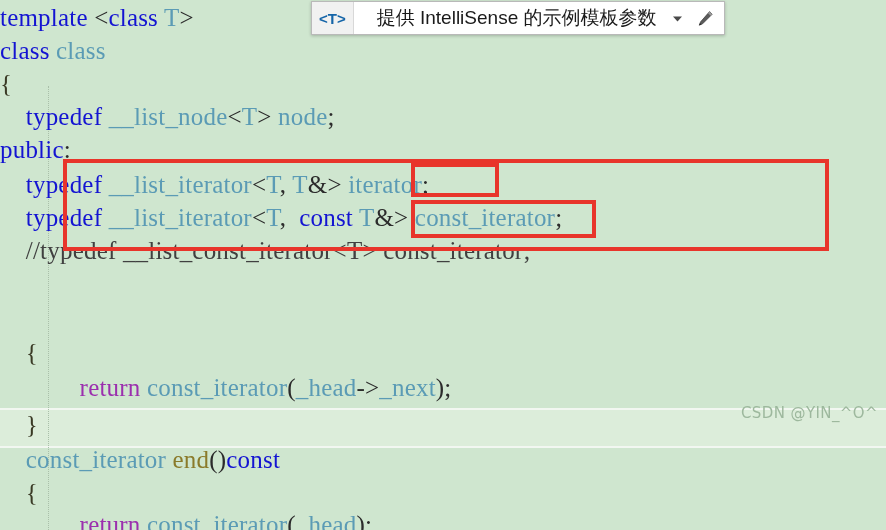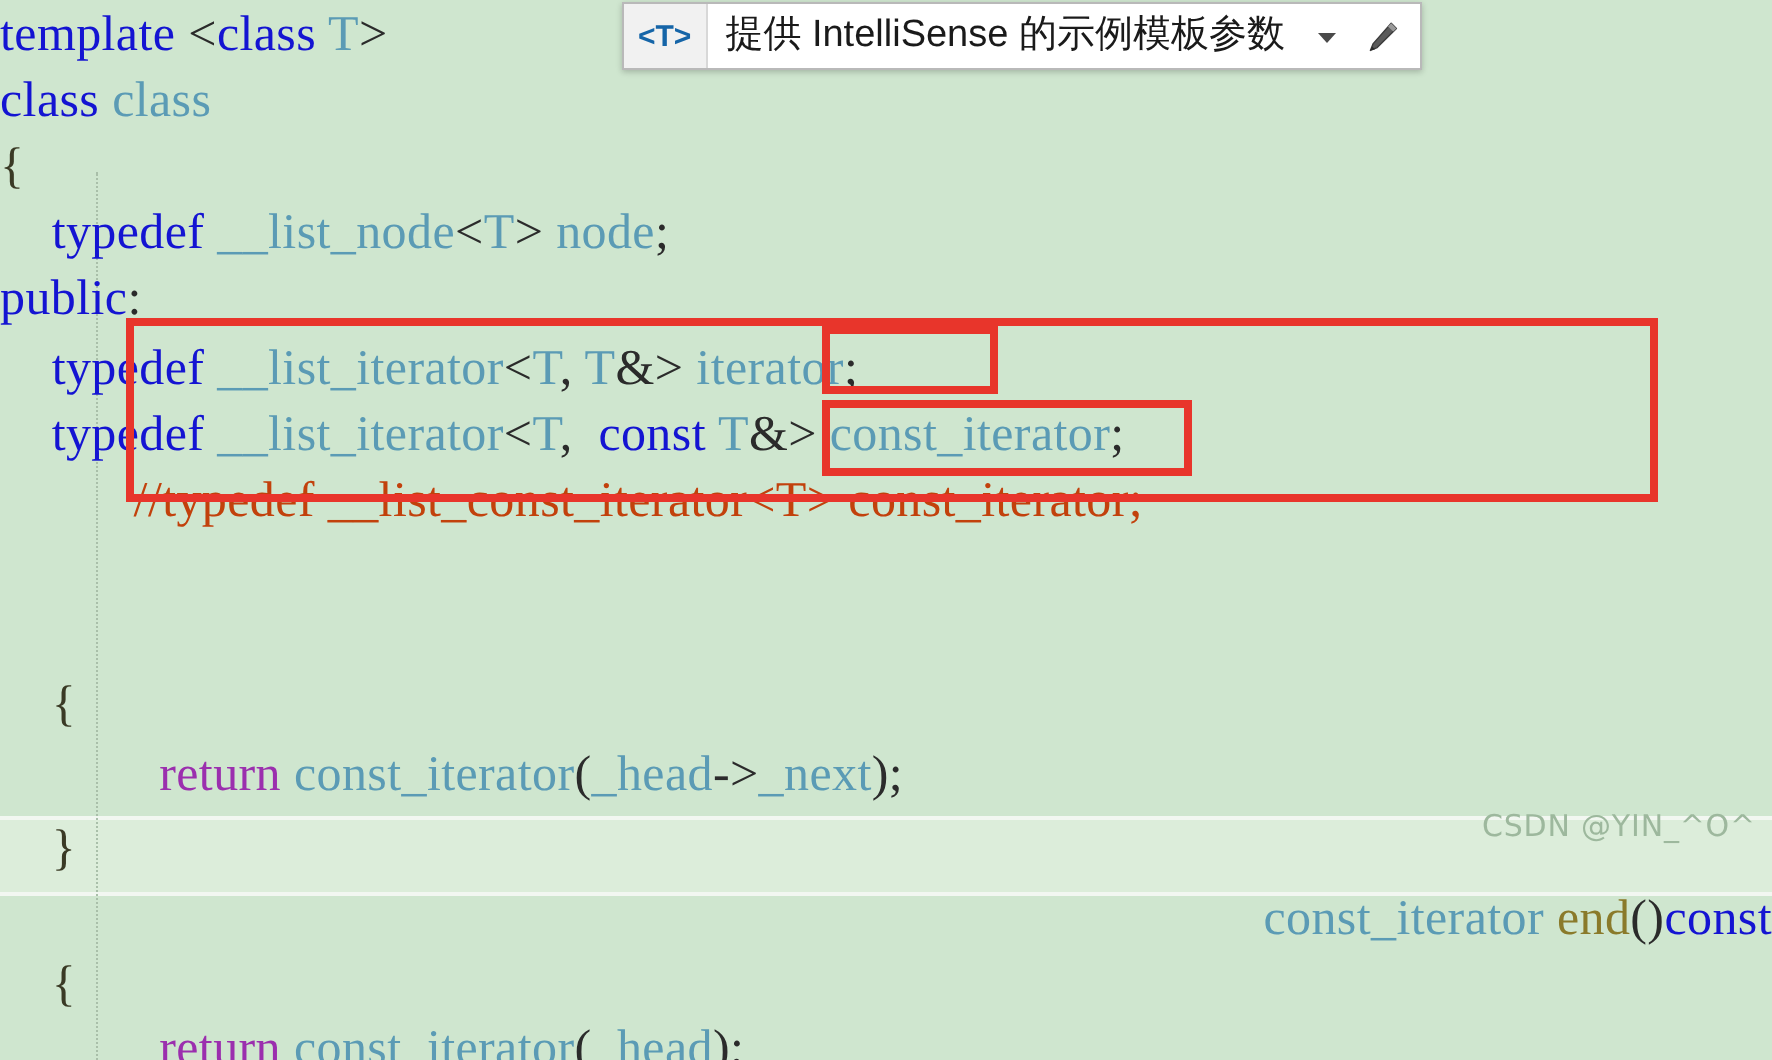--- a/index.html
+++ b/index.html
@@ -108,7 +108,7 @@
   #tooltip .tt-text {
     color: #1a1a1a;
     font-size: 19px;
-    padding: 0 8px 0 9px;
+    padding: 0 8px 0 23px;
     white-space: nowrap;
     line-height: 30px;
   }

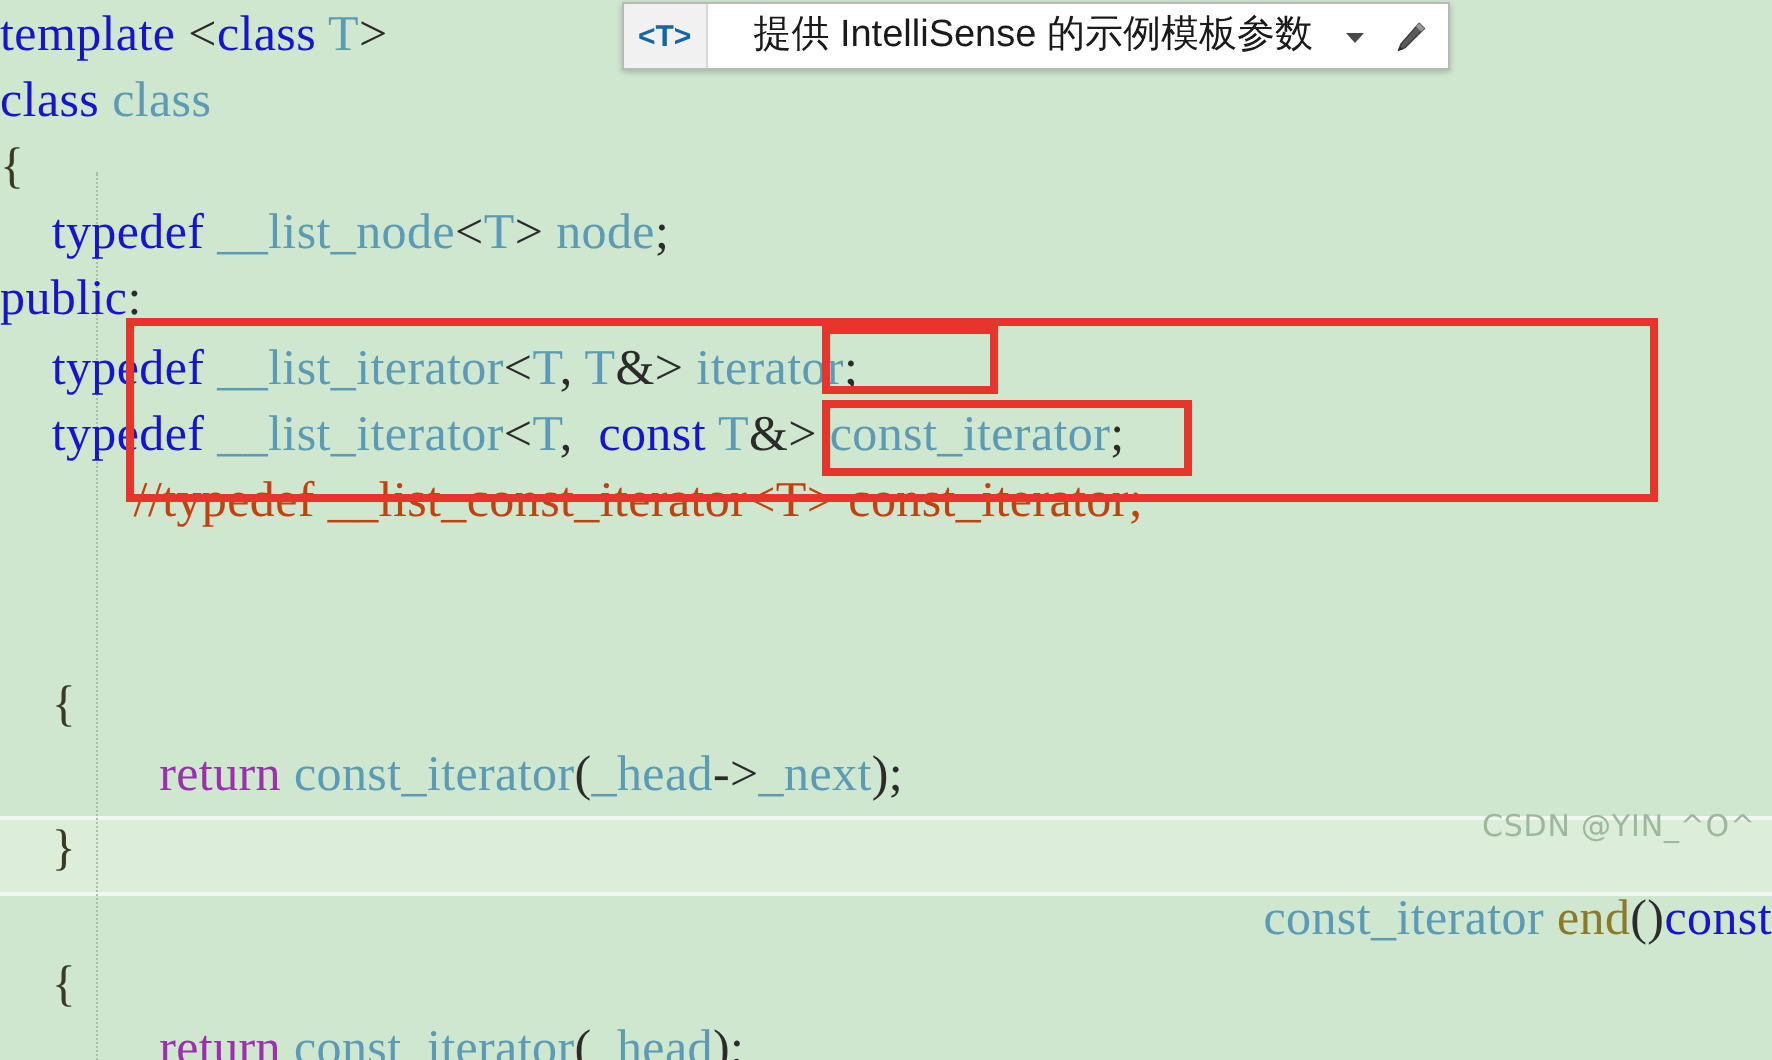--- a/index.html
+++ b/index.html
@@ -67,7 +67,7 @@
   .plain   { color: #2b2b2b; }          
   .fn      { color: #8a7a2a; }          
   .ctl     { color: #9b2fae; margin-left: 28px; }          
-  .cmt     { color: #c2410c; padding-left: 41px; }          
+  .cmt     { color: #404040; }          
   .brace   { color: #3a3a25; }
 
   

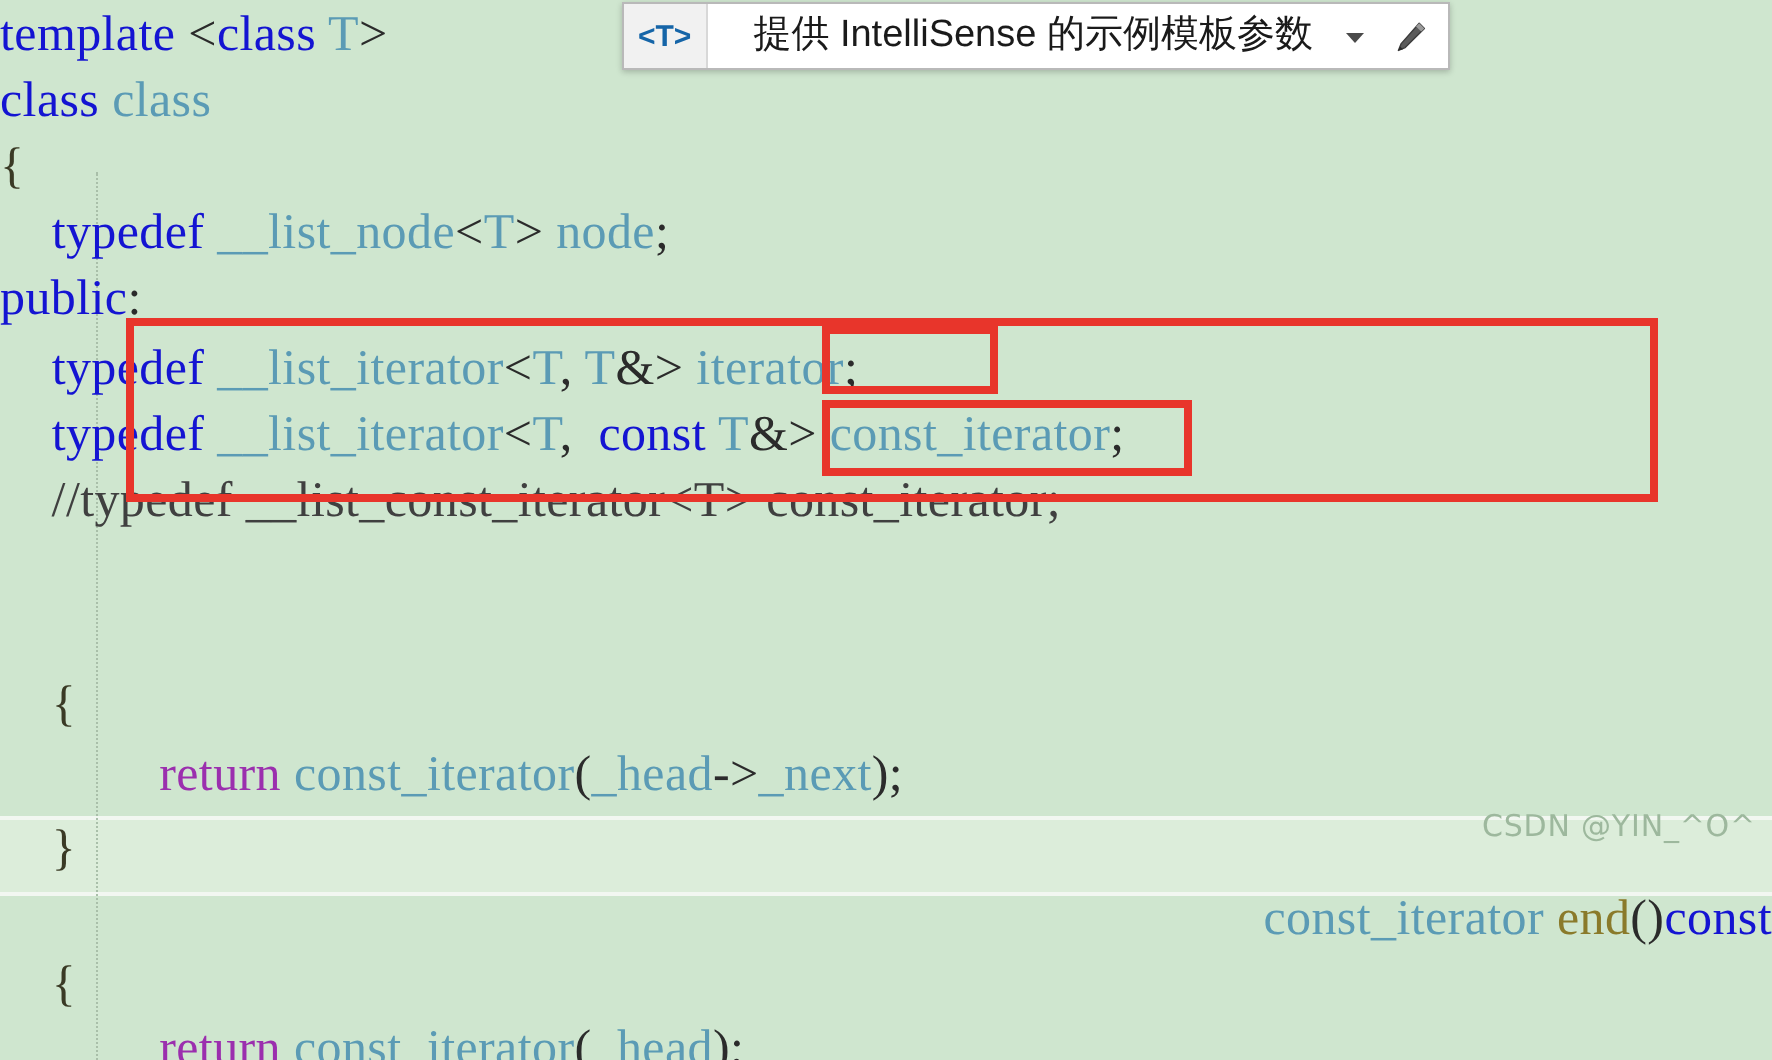--- a/index.html
+++ b/index.html
@@ -155,7 +155,7 @@
       <div class="line" style="top: 336px;"><span class="plain">    </span><span class="brace">{</span></div>
       <div class="line" style="top: 371px;"><span class="plain">        </span><span class="ctl">return</span><span class="plain"> </span><span class="type">const_iterator</span><span class="plain">(</span><span class="type">_head</span><span class="plain">-&gt;</span><span class="type">_next</span><span class="plain">);</span></div>
       <div class="line" style="top: 408px;"><span class="plain">    </span><span class="brace">}</span></div>
-      <div class="line" style="top: 443px; text-align: right;"><span class="plain">    </span><span class="type">const_iterator</span><span class="plain"> </span><span class="fn">end</span><span class="plain">()</span><span class="kw">const</span></div>
+      <div class="line" style="top: 443px;"><span class="plain">    </span><span class="type">const_iterator</span><span class="plain"> </span><span class="fn">end</span><span class="plain">()</span><span class="kw">const</span></div>
       <div class="line" style="top: 476px;"><span class="plain">    </span><span class="brace">{</span></div>
       <div class="line" style="top: 508px;"><span class="plain">        </span><span class="ctl">return</span><span class="plain"> </span><span class="type">const_iterator</span><span class="plain">(</span><span class="type">_head</span><span class="plain">);</span></div>
     </div>

